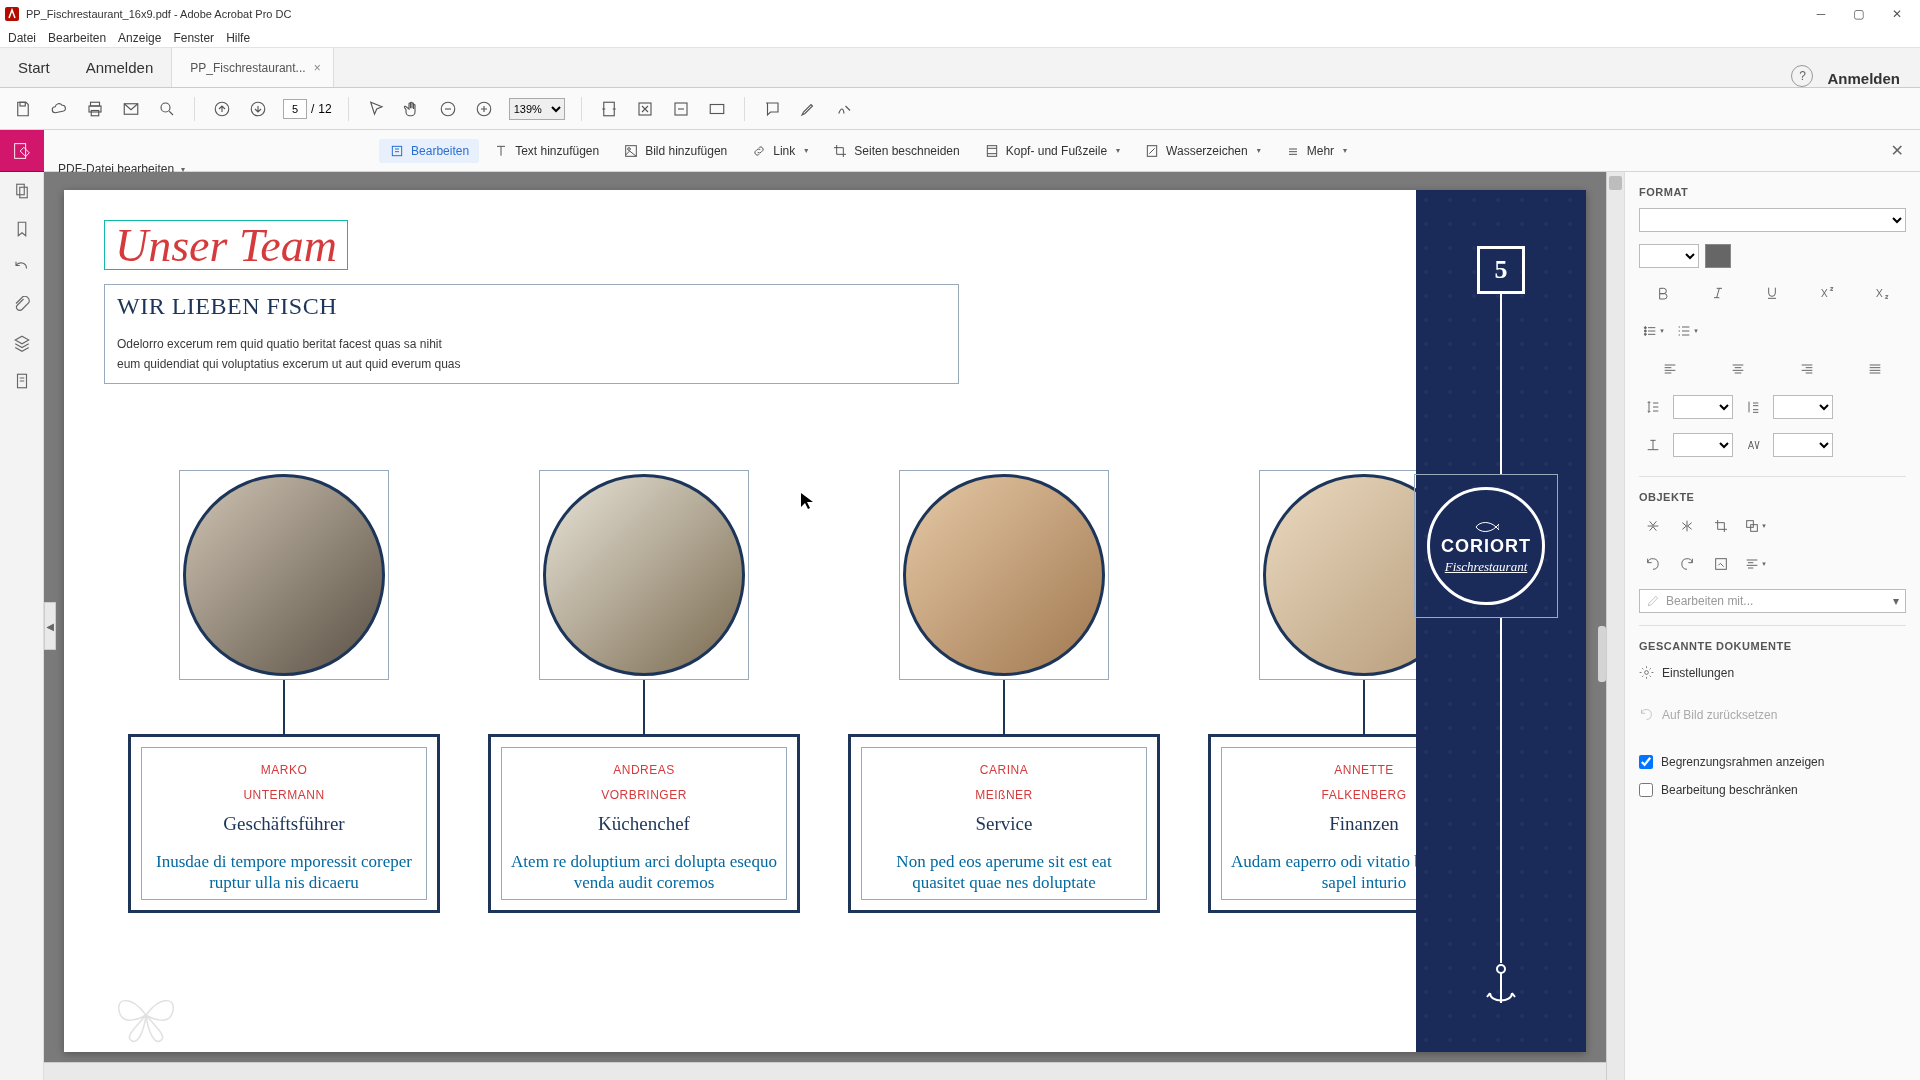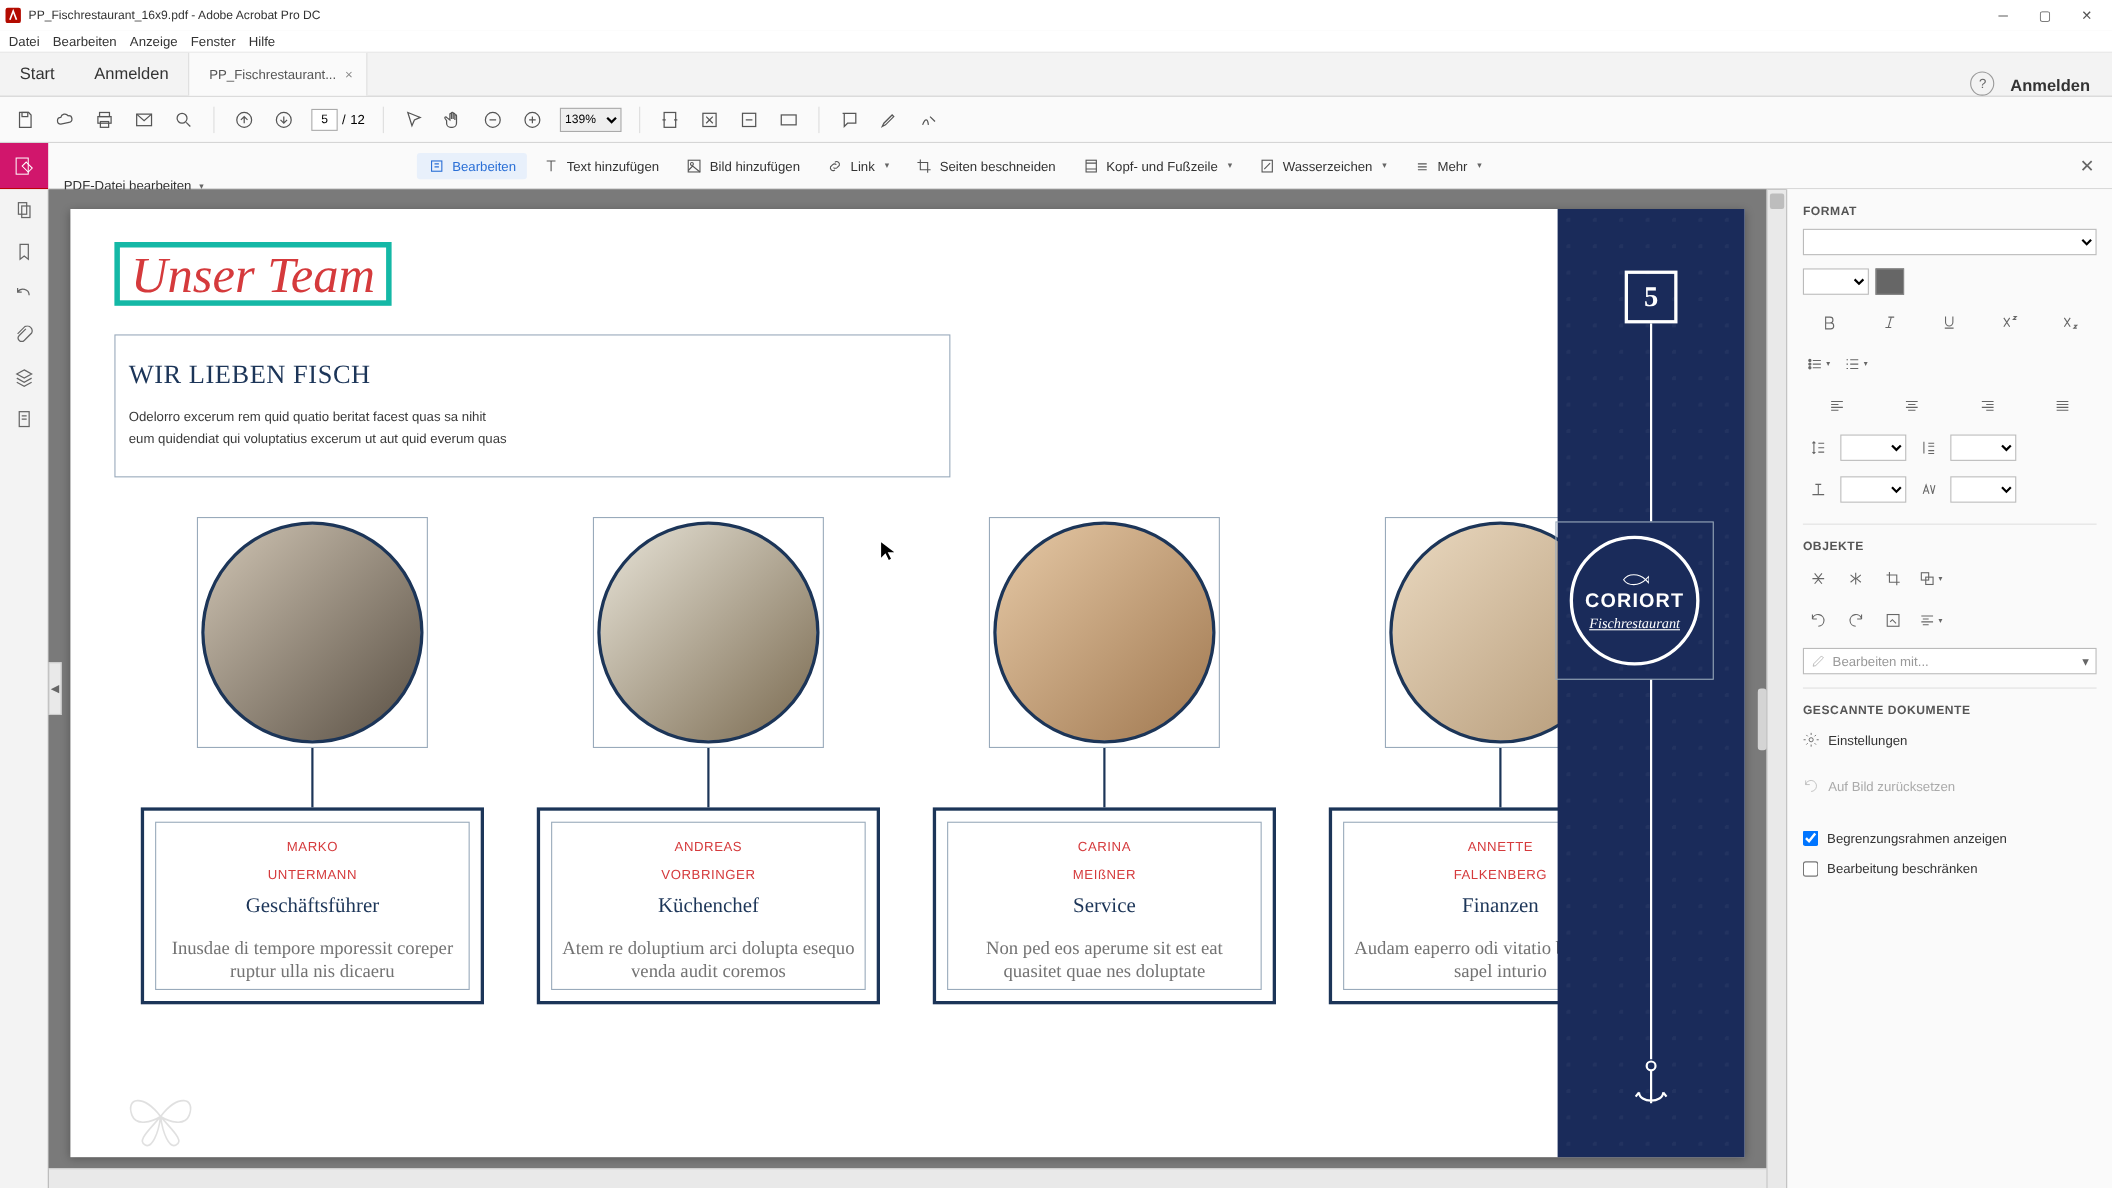--- a/index.html
+++ b/index.html
@@ -63,7 +63,7 @@
 
 .page { position:absolute; left:20px; right:38px; top:18px; bottom:28px; background:#fff; box-shadow:0 2px 8px rgba(0,0,0,0.3); }
 .page-inner { position:absolute; left:40px; top:30px; right:0; bottom:0; }
-.script-title { font-family: "Brush Script MT", cursive; font-style:italic; font-size:46px; color:#d53a3c; border:5px solid #14b8a6; padding:2px 10px 0; display:inline-block; line-height:1; }
+.script-title { font-family: "Brush Script MT", cursive; font-style:italic; font-size:46px; color:#d53a3c; border:1px solid #14b8a6; padding:2px 10px 0; display:inline-block; line-height:1; }
 .text-block { margin-top:26px; border:1px solid #9ab; padding:23px 12px; width:760px; }
 .text-block .hd { font-family: Georgia, serif; font-size:24px; color:#1c3558; letter-spacing:0.5px; margin-bottom:14px; }
 .text-block .body { font-family: Georgia, serif; font-size:21px; color:#3a3a3a; line-height:1.7; }

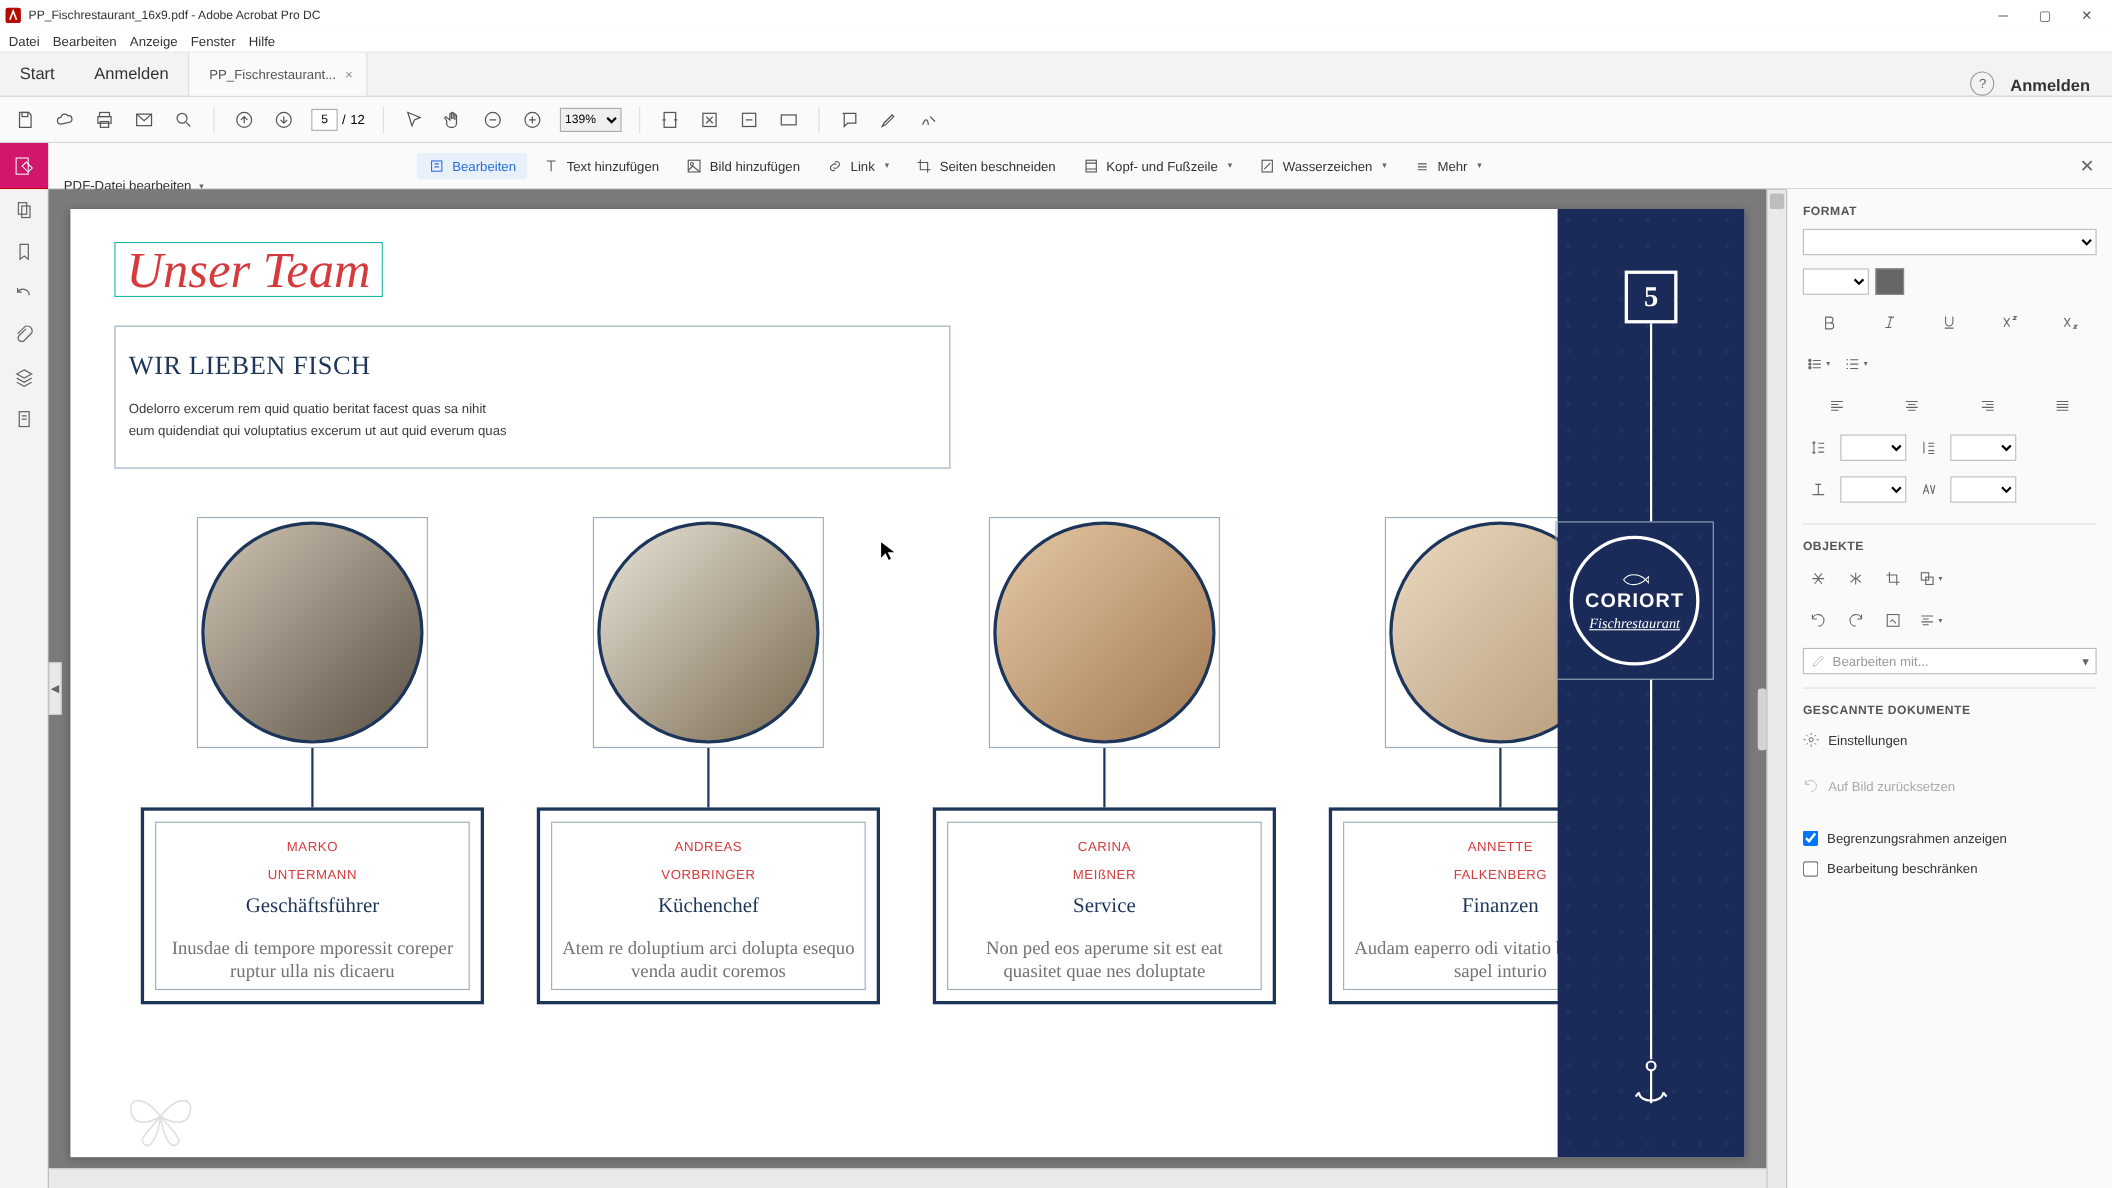--- a/index.html
+++ b/index.html
@@ -64,7 +64,7 @@
 .page { position:absolute; left:20px; right:38px; top:18px; bottom:28px; background:#fff; box-shadow:0 2px 8px rgba(0,0,0,0.3); }
 .page-inner { position:absolute; left:40px; top:30px; right:0; bottom:0; }
 .script-title { font-family: "Brush Script MT", cursive; font-style:italic; font-size:46px; color:#d53a3c; border:1px solid #14b8a6; padding:2px 10px 0; display:inline-block; line-height:1; }
-.text-block { margin-top:26px; border:1px solid #9ab; padding:23px 12px; width:760px; }
+.text-block { margin-top:14px; border:1px solid #9ab; padding:8px 12px; width:855px; }
 .text-block .hd { font-family: Georgia, serif; font-size:24px; color:#1c3558; letter-spacing:0.5px; margin-bottom:14px; }
 .text-block .body { font-family: Georgia, serif; font-size:21px; color:#3a3a3a; line-height:1.7; }
 

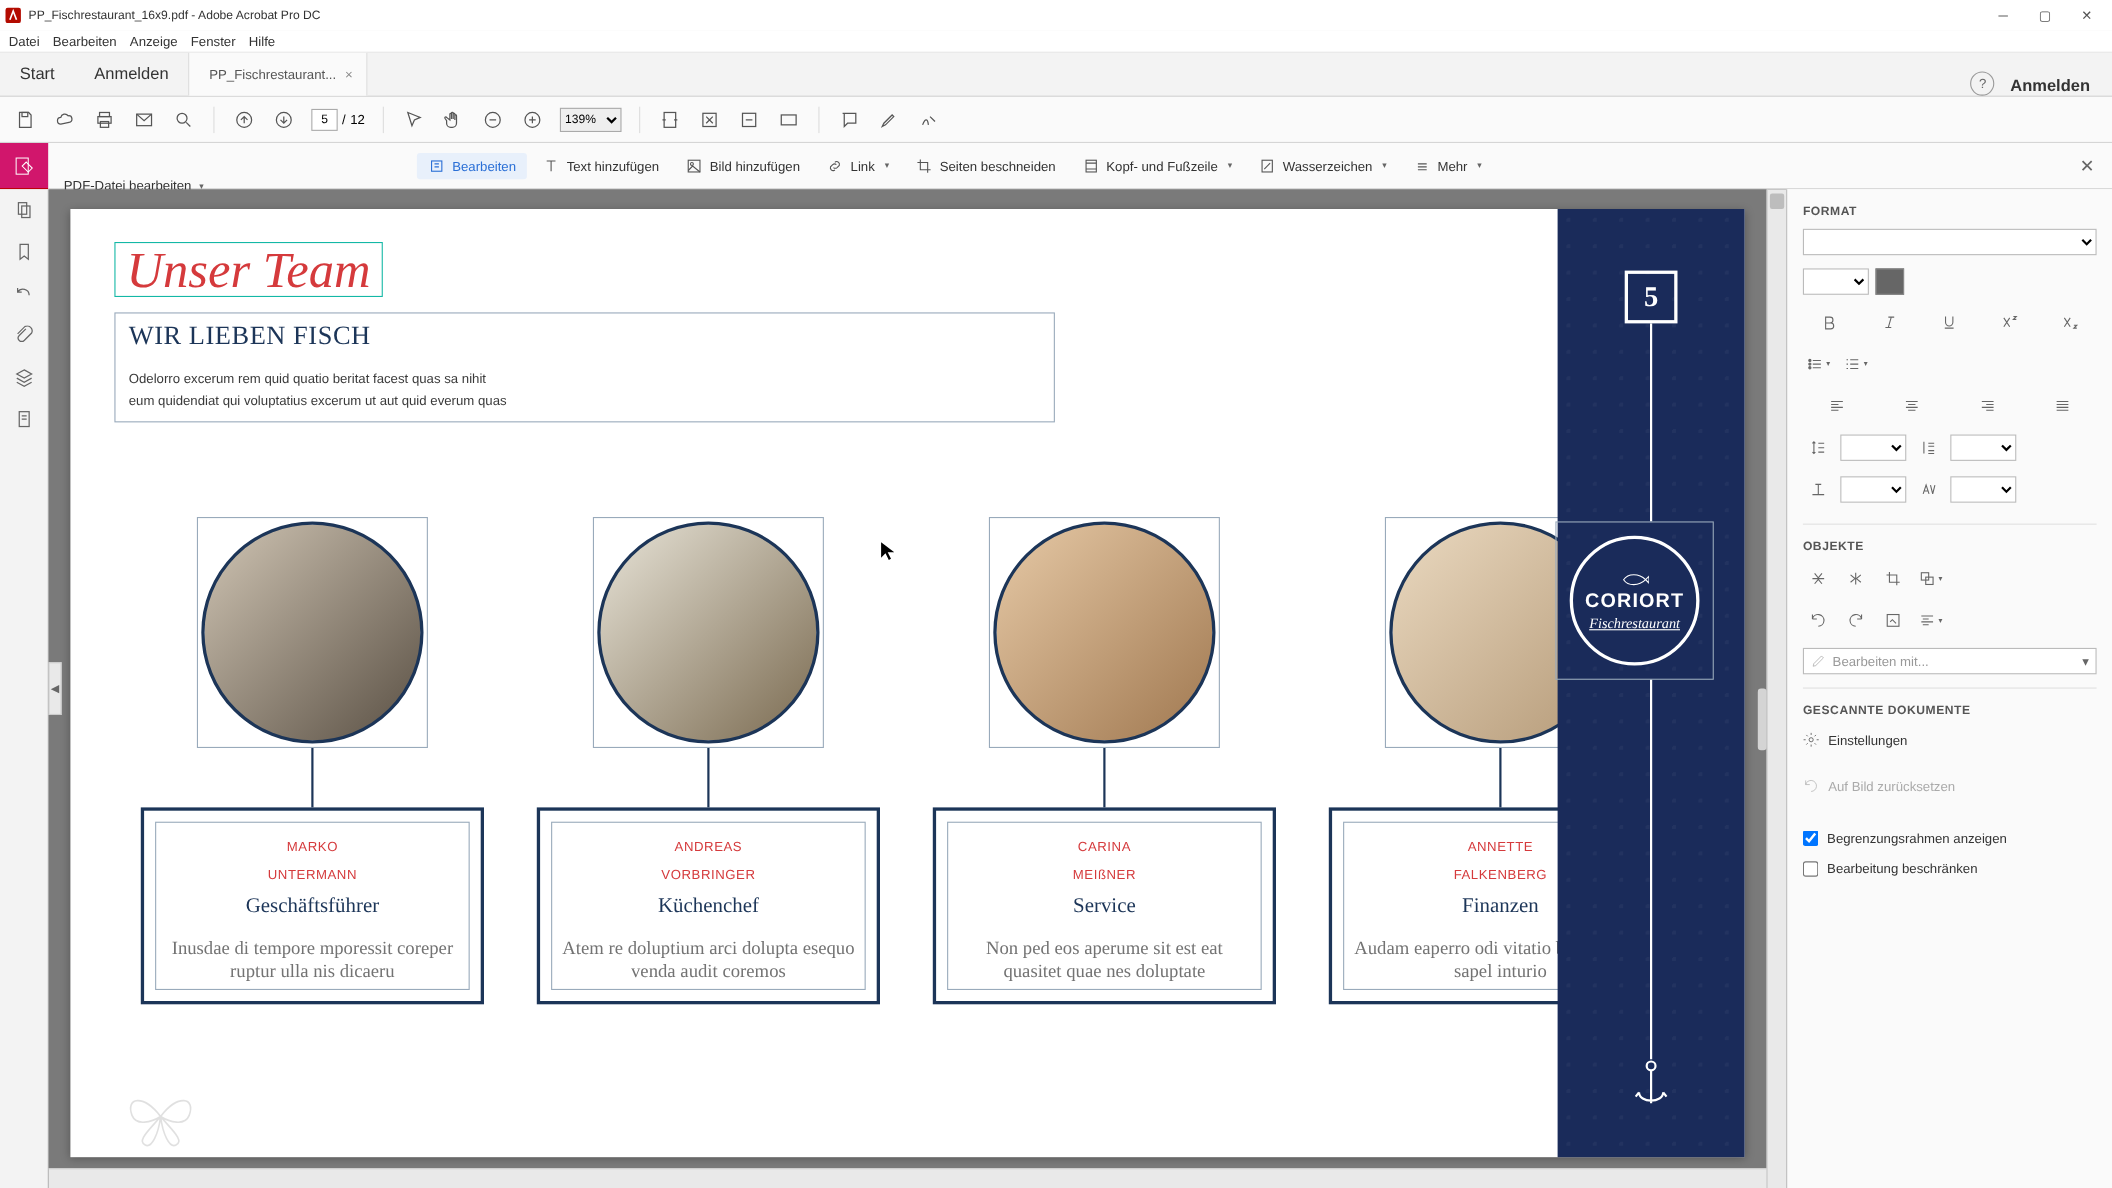--- a/index.html
+++ b/index.html
@@ -77,7 +77,7 @@
 .card-inner{ border:1px solid #9ab; padding:6px; text-align:center;}
 .card .nm { font-family:Georgia,serif; font-size:22px; color:#d53a3c; letter-spacing:0.5px; line-height:1.15;}
 .card .role{ font-family:Georgia,serif; font-size:19px; color:#1c3558; margin-top:8px;}
-.card .desc{ font-family:Georgia,serif; font-size:17px; color:#737373; margin-top:16px; line-height:1.25;}
+.card .desc{ font-family:Georgia,serif; font-size:17px; color:#0369a1; margin-top:16px; line-height:1.25;}
 
 .side-blue { position:absolute; top:0; right:0; bottom:0; width:170px;
   background:

